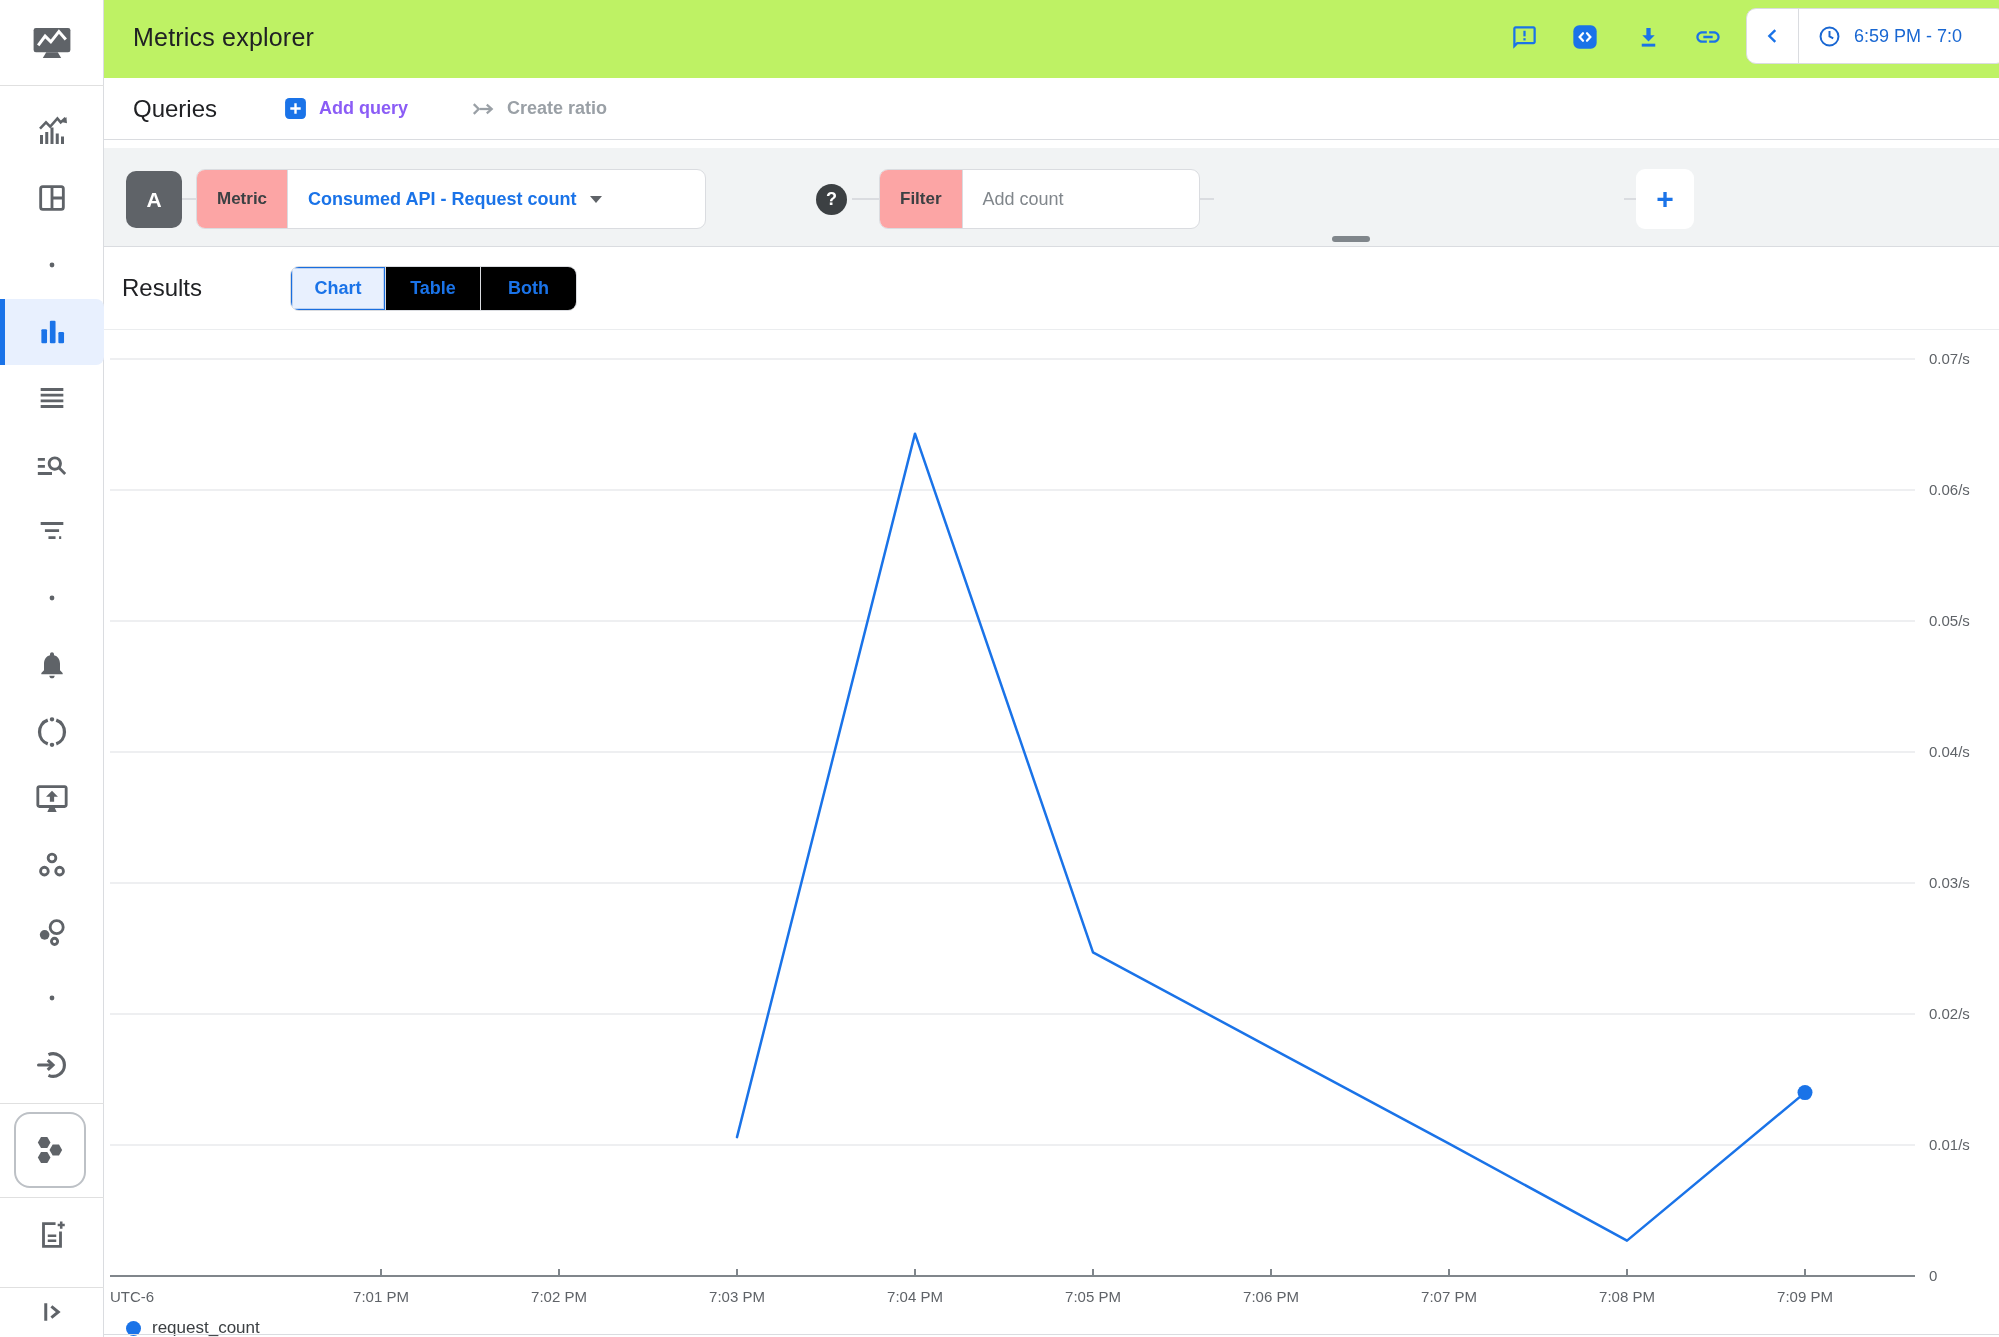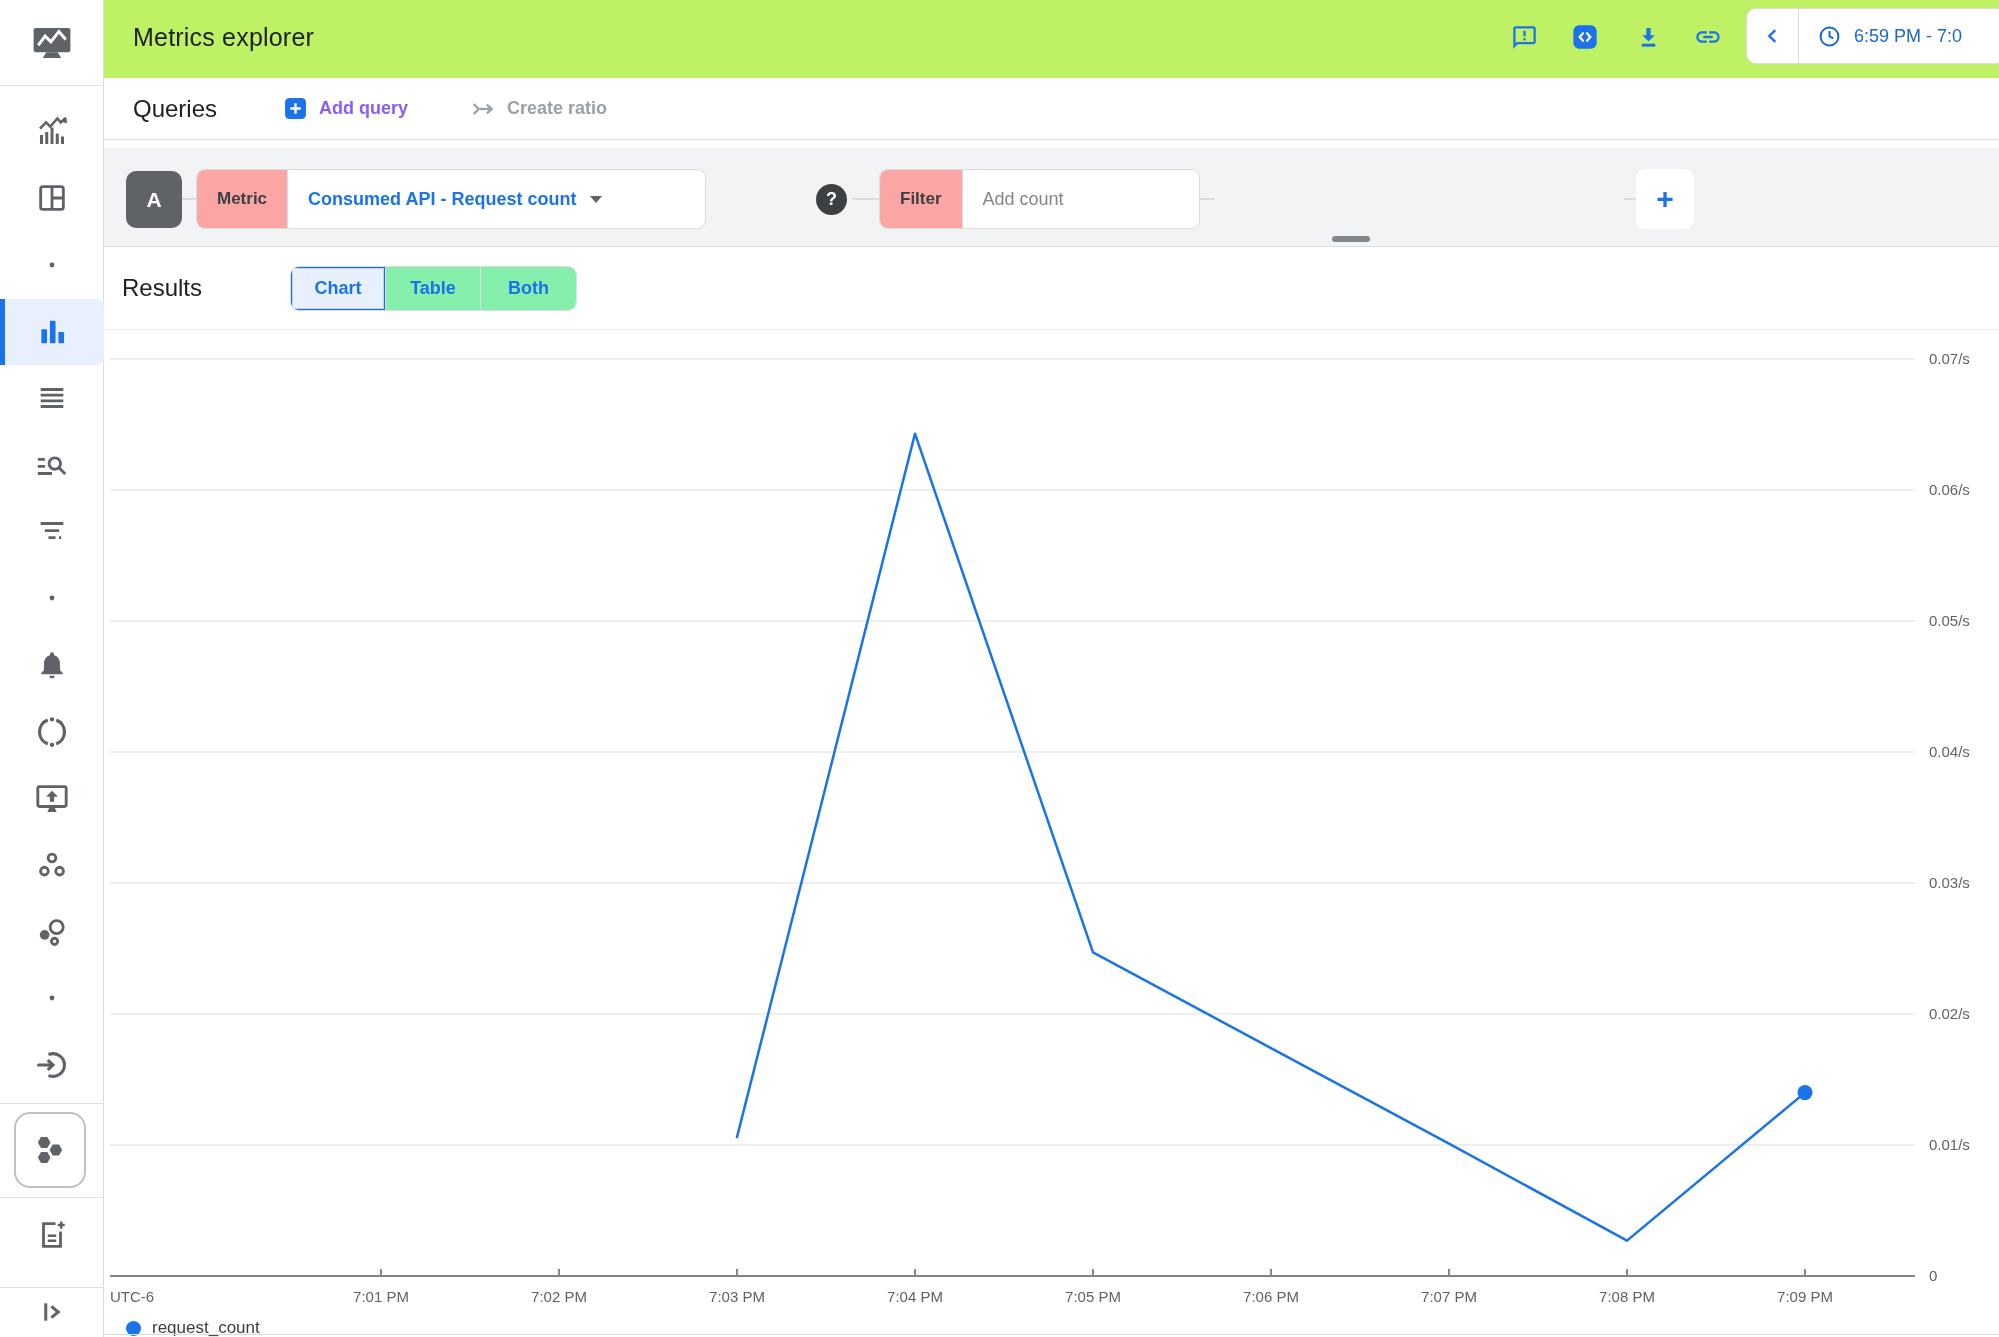--- a/index.html
+++ b/index.html
@@ -55,7 +55,7 @@
   #results-row { left:104px; top:247px; width:1895px; height:83px; background:#fff; border-bottom:1px solid #ebedef; display:flex; align-items:center; }
   #results-heading { margin-left:18px; font-size:24px; color:#202124; }
   #view-toggle { margin-left:88px; display:flex; border:1px solid #dadce0; border-radius:9px; height:45px; overflow:hidden; }
-  .toggle-btn { width:95px; display:flex; align-items:center; justify-content:center; color:#1a73e8; font-size:18px; font-weight:bold; cursor:pointer; border-right:1px solid #dadce0; background:#86efac; }
+  .toggle-btn { width:95px; display:flex; align-items:center; justify-content:center; color:#1a73e8; font-size:18px; font-weight:bold; cursor:pointer; border-right:1px solid #dadce0; background:#000000; }
   .toggle-btn:last-child { border-right:none; }
   .toggle-btn.selected { background:#e8f0fe; box-shadow:inset 0 0 0 2px #185abc33, inset 0 0 0 1px #1a73e8; }
 

